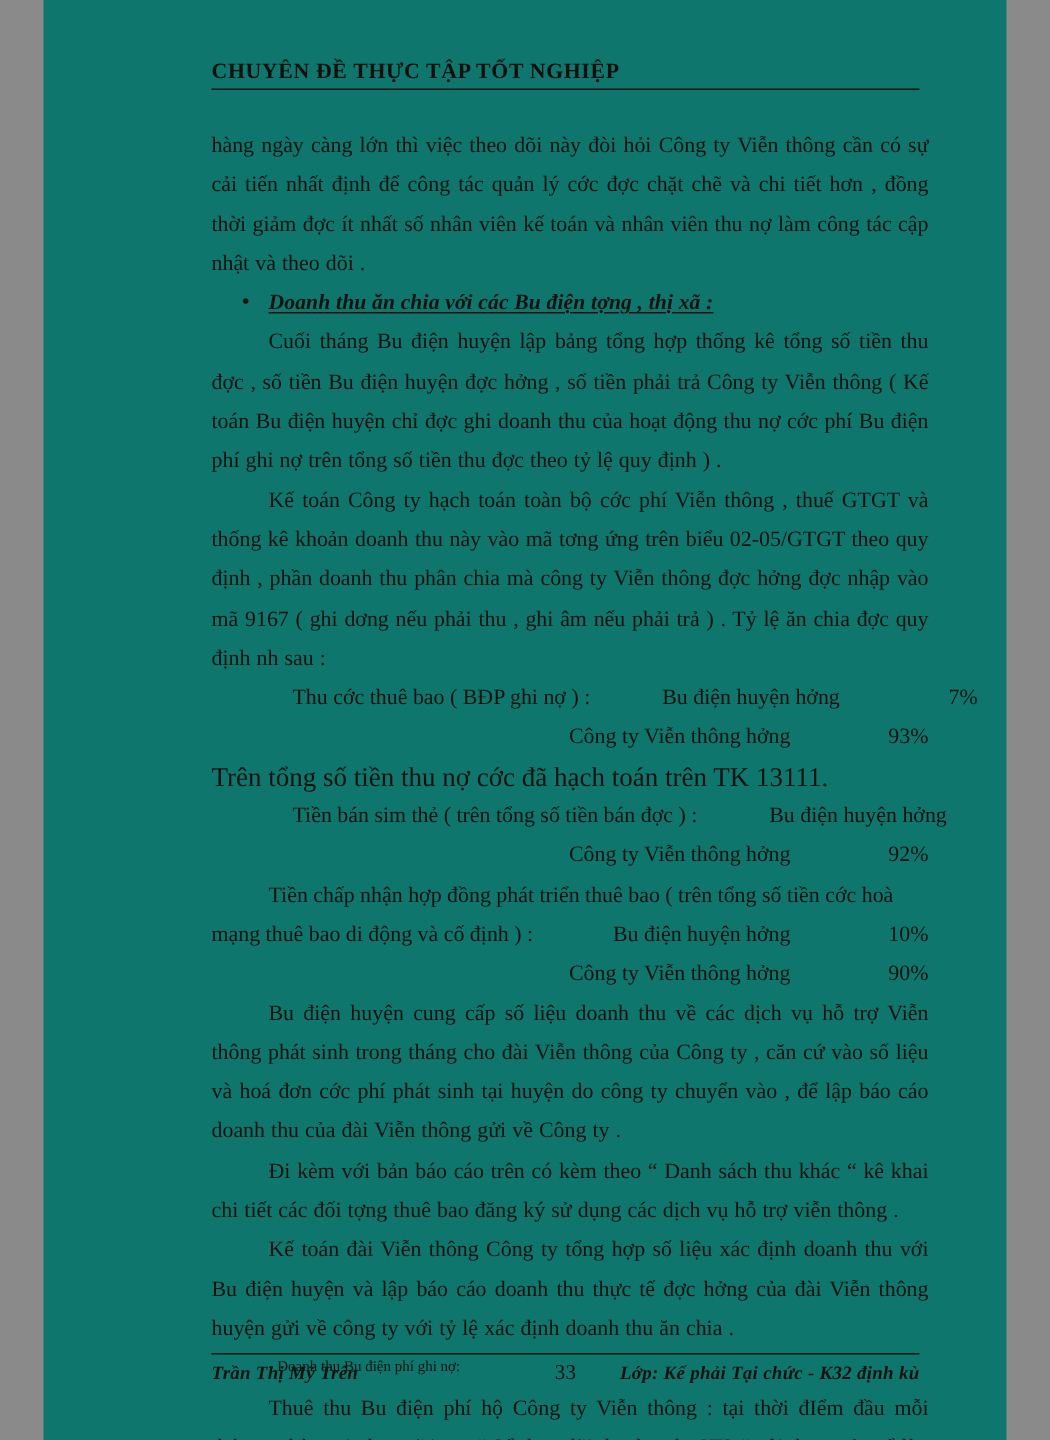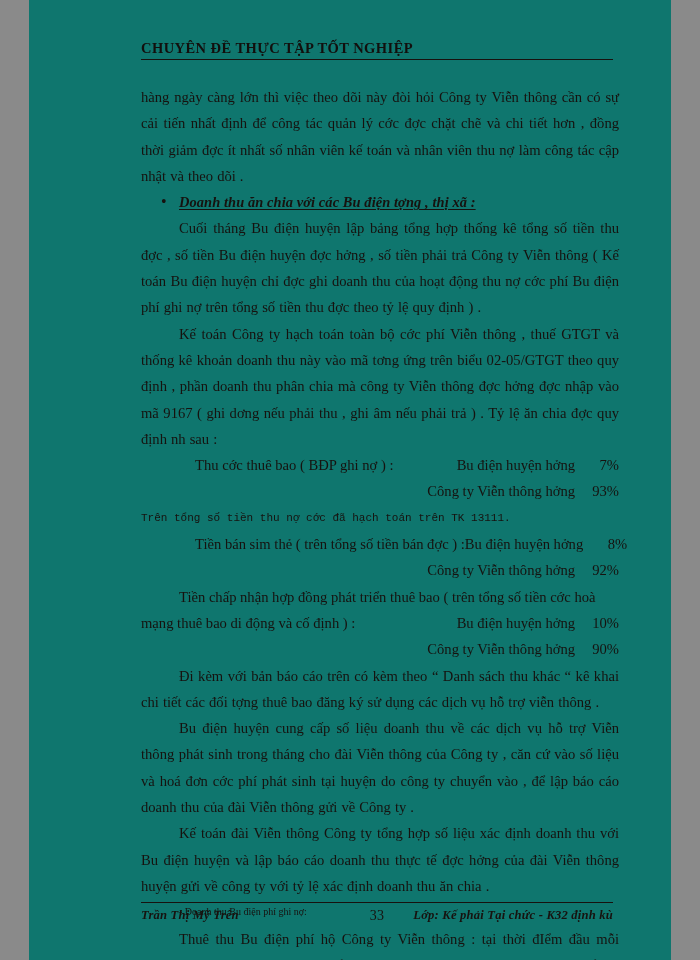--- a/index.html
+++ b/index.html
@@ -96,6 +96,7 @@
     font-size: 14.6px;
     line-height: 26.3px;
     white-space: nowrap;
+    gap: 48px;
   }
   .ratio-row .lead {
     flex: 0 0 auto;

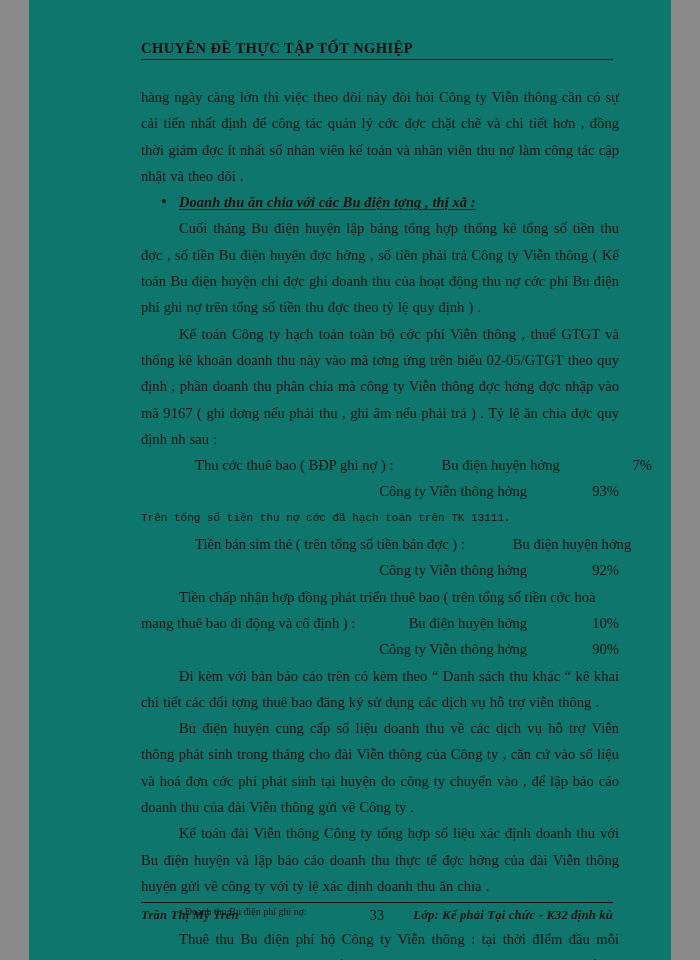--- a/index.html
+++ b/index.html
@@ -120,9 +120,8 @@
 
   .ratio-note {
     margin: 0;
-    font-size: 11px;
-    line-height: 26.3px;
-    font-family: Liberation Mono, monospace;
+    font-size: 18px;
+    line-height: 26.3px;
   }
 
   .dash-line {

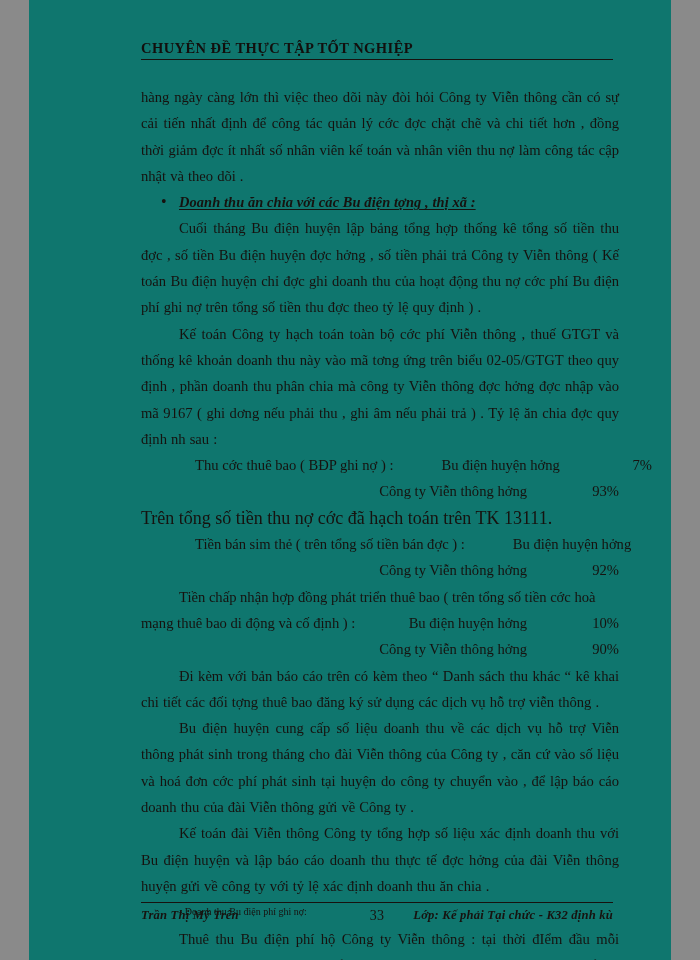--- a/index.html
+++ b/index.html
@@ -238,9 +238,9 @@
       </div>
     </div>
 
+    <p class="para indent">Bu   điện huyện cung cấp số liệu doanh thu về các dịch vụ hỗ trợ Viễn thông phát sinh trong tháng cho đài Viễn thông của Công ty , căn cứ vào số liệu và hoá đơn cớc   phí phát sinh tại huyện do công ty chuyển vào , để lập báo cáo doanh thu của đài Viễn thông gửi về Công ty .</p>
+
     <p class="para indent">Đi kèm với bản báo cáo trên có kèm theo “ Danh sách thu khác “ kê khai chi tiết các đối tợng   thuê bao đăng ký sử dụng các dịch vụ hỗ trợ viễn thông .</p>
-
-    <p class="para indent">Bu   điện huyện cung cấp số liệu doanh thu về các dịch vụ hỗ trợ Viễn thông phát sinh trong tháng cho đài Viễn thông của Công ty , căn cứ vào số liệu và hoá đơn cớc   phí phát sinh tại huyện do công ty chuyển vào , để lập báo cáo doanh thu của đài Viễn thông gửi về Công ty .</p>
 
     <p class="para indent">Kế toán đài Viễn thông Công  ty tổng hợp số liệu xác định doanh thu với Bu   điện huyện và lập báo cáo doanh thu thực tế đợc   hởng   của đài Viễn thông huyện gửi về công ty với tỷ lệ xác định doanh thu ăn chia .</p>
 

